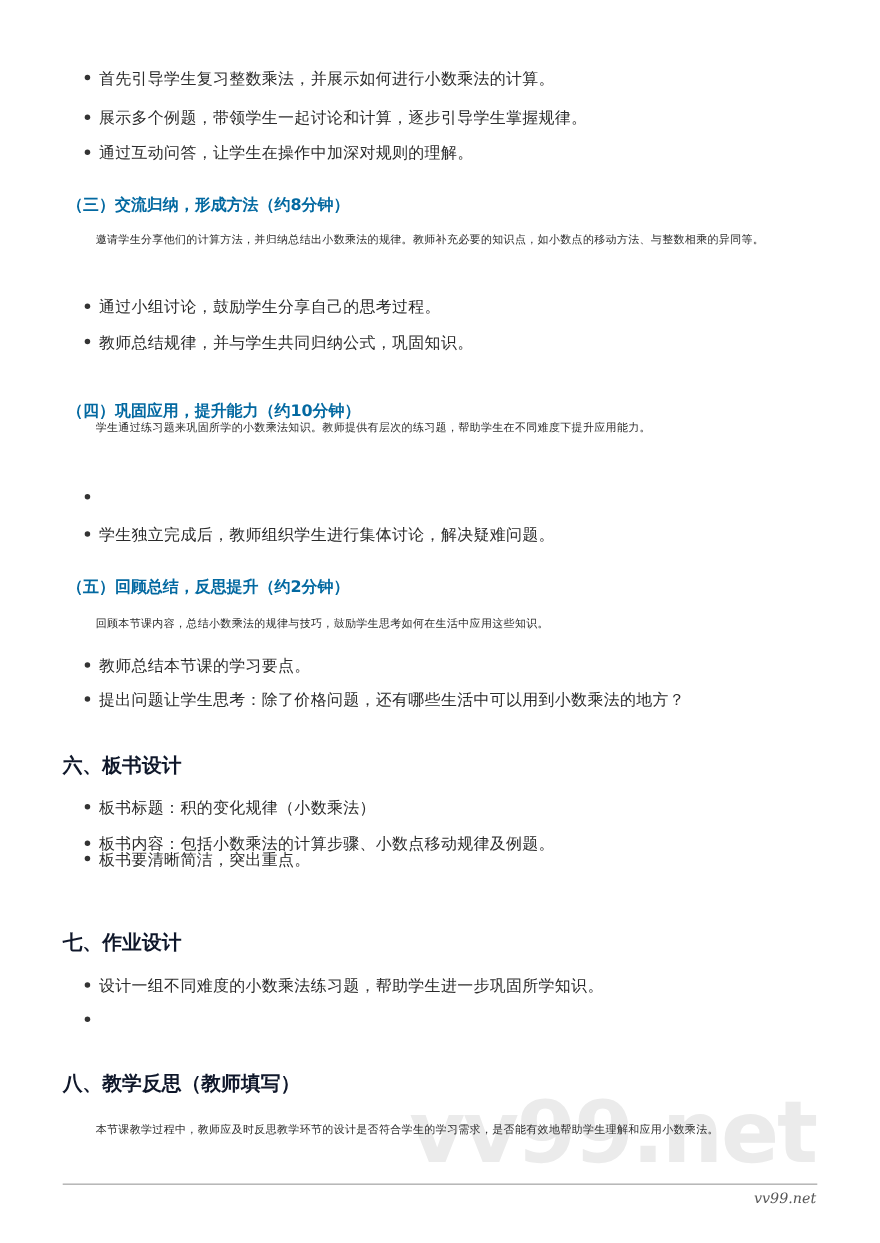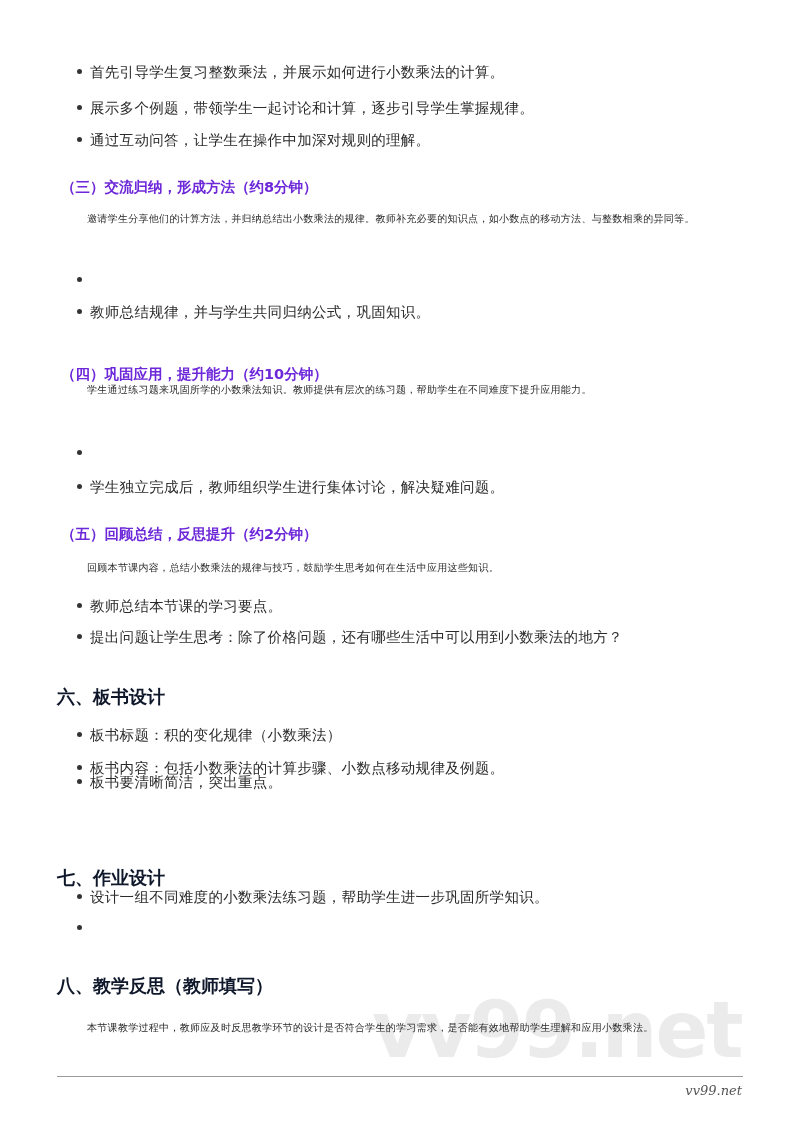--- a/index.html
+++ b/index.html
@@ -47,7 +47,7 @@
       font-weight: bold;
       font-size: 14.5px;
       line-height: 20px;
-      color: #6d28d9;
+      color: #0369a1;
       white-space: nowrap;
     }
     .heading {

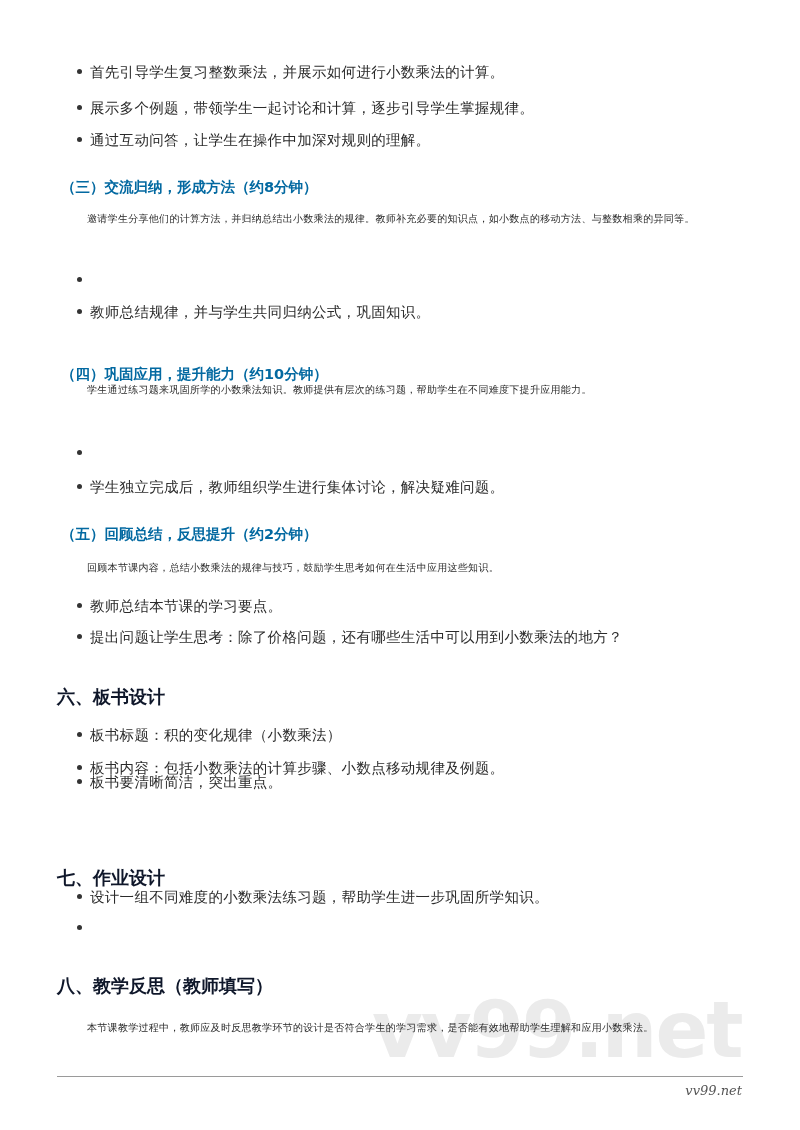--- a/index.html
+++ b/index.html
@@ -122,7 +122,7 @@
   <div class="subhead" style="top:177px;">（三）交流归纳，形成方法（约8分钟）</div>
   <div class="para" style="top:207px;">邀请学生分享他们的计算方法，并归纳总结出小数乘法的规律。教师补充必要的知识点，如小数点的移动方法、与整数相乘的异同等。</div>
   <div class="bullet" style="top:270px;">
-    <span class="dot"></span>
+    <span class="dot"></span><span>通过小组讨论，鼓励学生分享自己的思考过程。</span>
   </div>
   <div class="bullet" style="top:302px;">
     <span class="dot"></span><span>教师总结规律，并与学生共同归纳公式，巩固知识。</span>

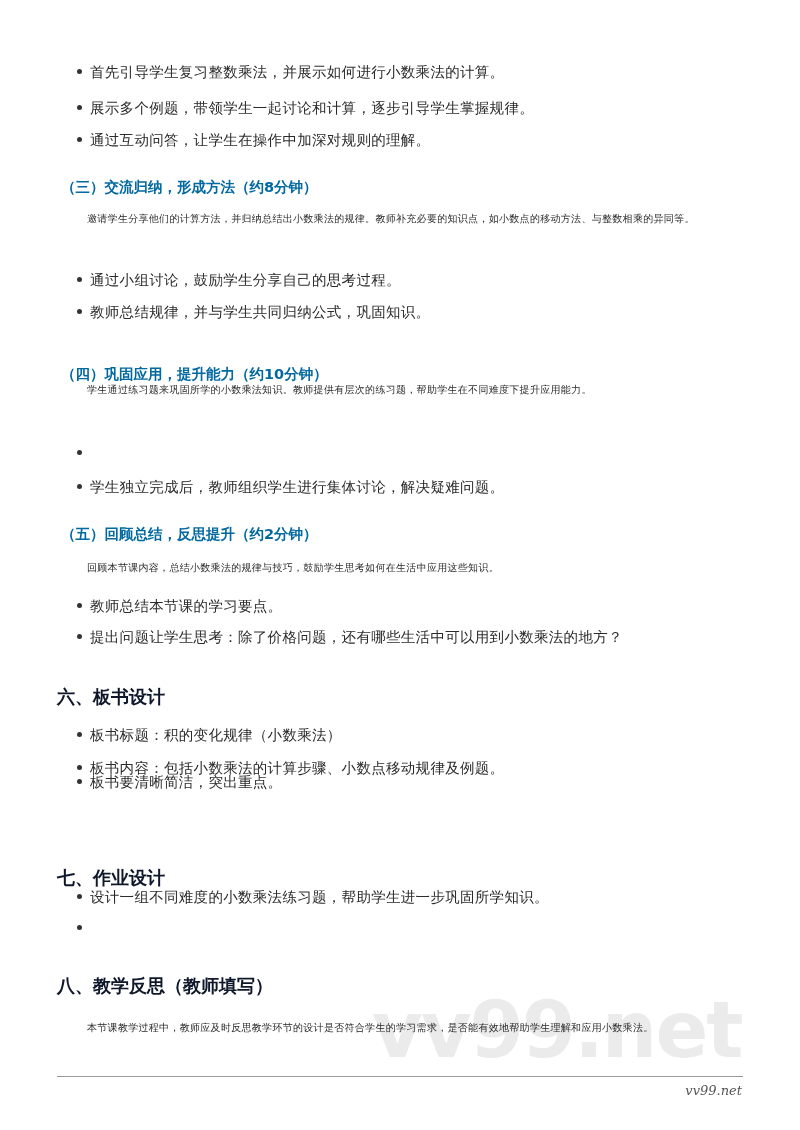--- a/index.html
+++ b/index.html
@@ -157,7 +157,7 @@
     <span class="dot"></span><span>板书要清晰简洁，突出重点。</span>
   </div>
 
-  <div class="heading" style="top:866px;">七、作业设计</div>
+  <div class="heading" style="top:846px;">七、作业设计</div>
   <div class="bullet" style="top:887px;">
     <span class="dot"></span><span>设计一组不同难度的小数乘法练习题，帮助学生进一步巩固所学知识。</span>
   </div>

